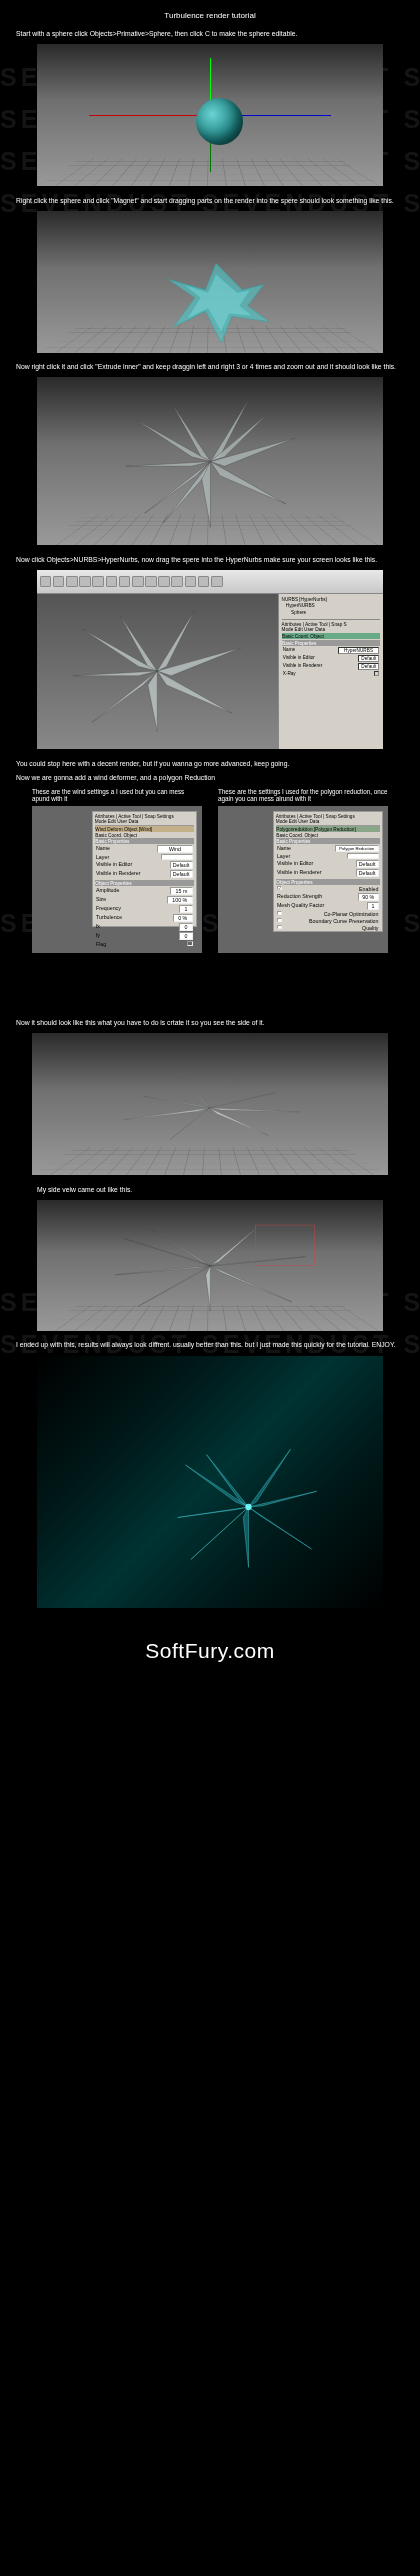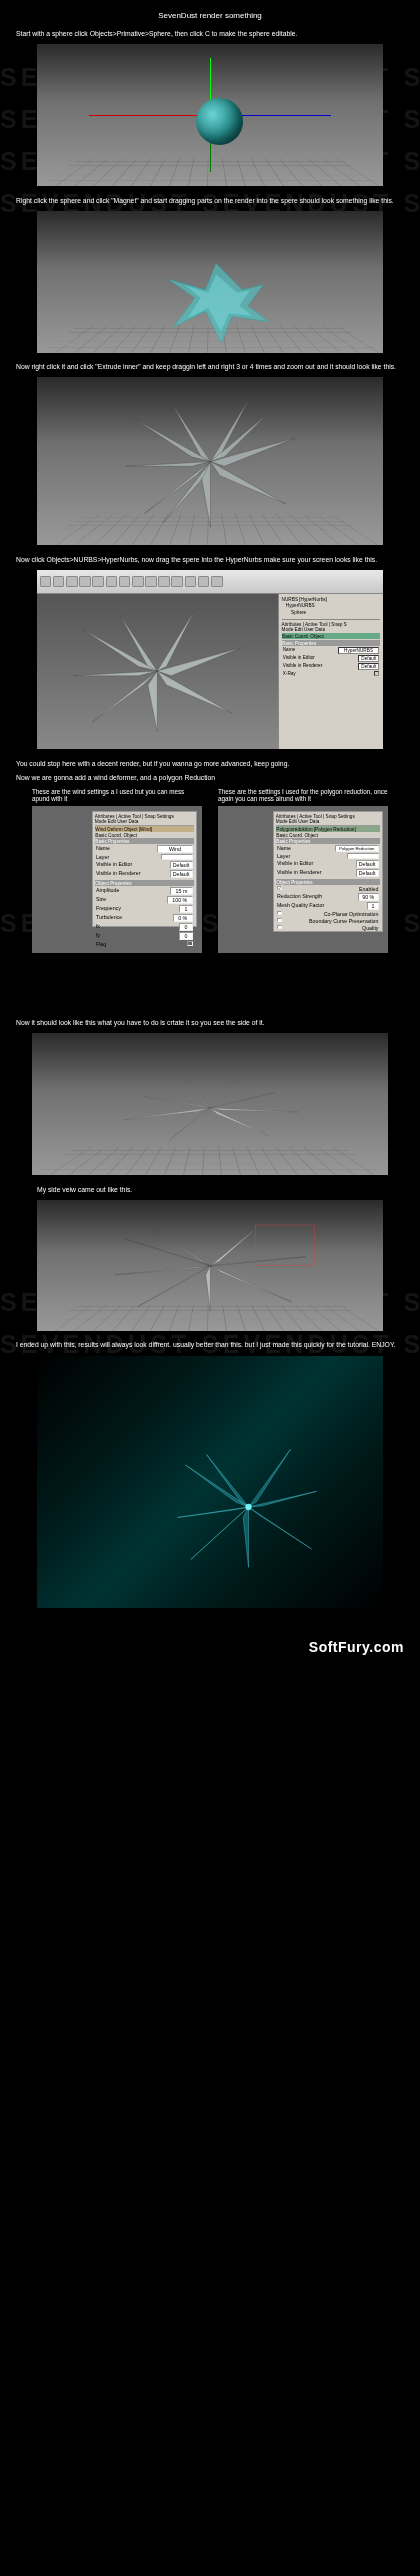--- a/index.html
+++ b/index.html
@@ -59,7 +59,7 @@
 
 <div class="content">
 
-<div class="title">SevenDust render something</div>
+<div class="title">Turbulence render tutorial</div>
 
 <div class="step-text">Start with a sphere click Objects&gt;Primative&gt;Sphere, then click C to make the sphere editable.</div>
 <div class="figure fig1">

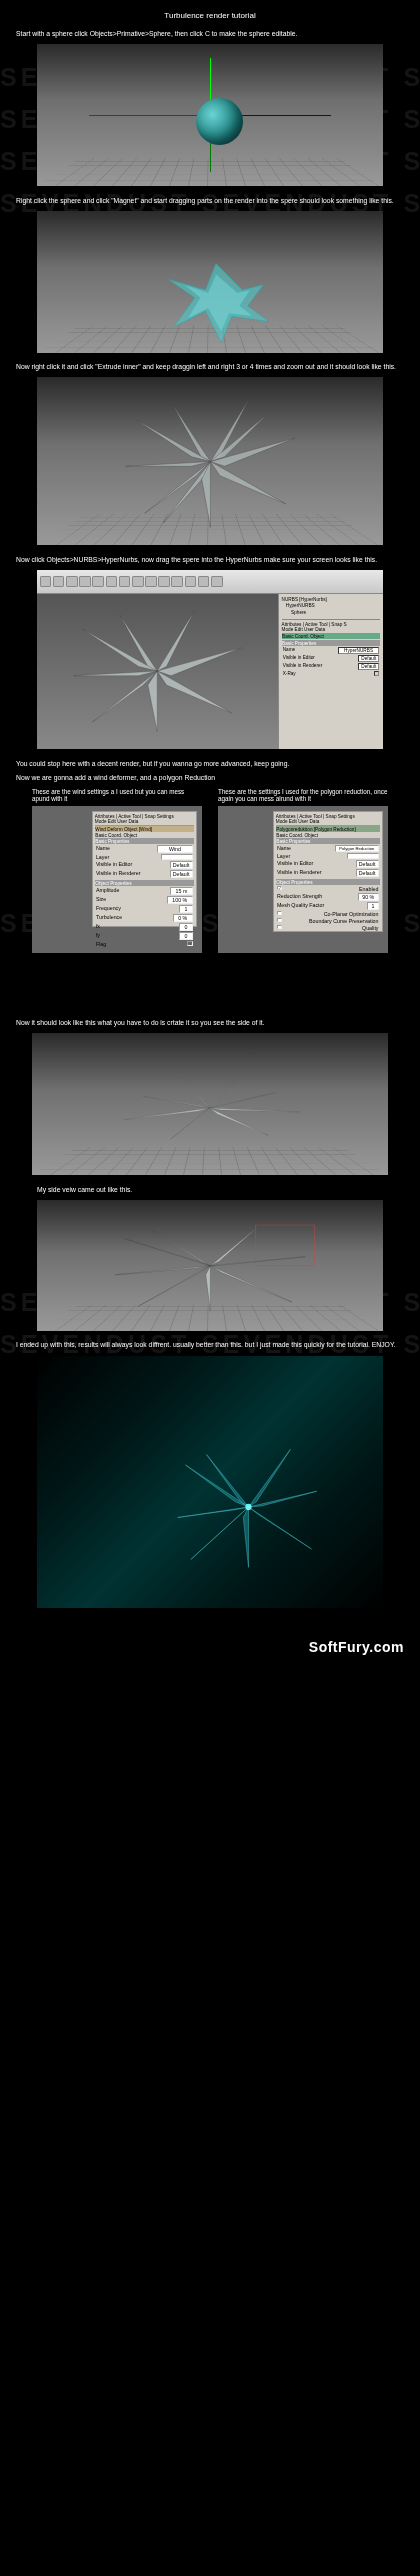--- a/index.html
+++ b/index.html
@@ -23,7 +23,7 @@
 .panel{background:#666;height:147px;position:relative}
 .panel-inner{background:#d4d0c8;position:absolute;right:5.3px;top:5.3px;width:105px;height:116px;border:0.5px solid #999;font-size:5.3px;color:#000;padding:2.1px}
 .panel-row{display:flex;justify-content:space-between;padding:0.5px 1.1px}
-.footer{text-align:right;font-size:14px;font-weight:700;padding:21px 0 32px 0;font-family:Arial,sans-serif;letter-spacing:0.5px}
+.footer{text-align:center;font-size:21px;font-weight:400;padding:21px 0 32px 0;font-family:Arial,sans-serif;letter-spacing:0.5px}
 .sphere{position:absolute;left:46%;top:38%;width:47px;height:47px;border-radius:50%;background:radial-gradient(circle at 35% 35%,#6ad4d4,#1a7a7a 60%,#0a3a3a);box-shadow:inset -5.3px -5.3px 10.5px rgba(0,0,0,0.4)}
 .axis-v{position:absolute;left:50%;top:10%;width:1.1px;height:80%;background:linear-gradient(to bottom,#0f0 0%,#0f0 48%,transparent 48%,transparent 52%,#070 52%)}
 .axis-h{position:absolute;left:15%;top:50%;height:1.1px;width:70%;background:linear-gradient(to right,#c00 0%,#c00 48%,transparent 48%,transparent 52%,#00c 52%)}

